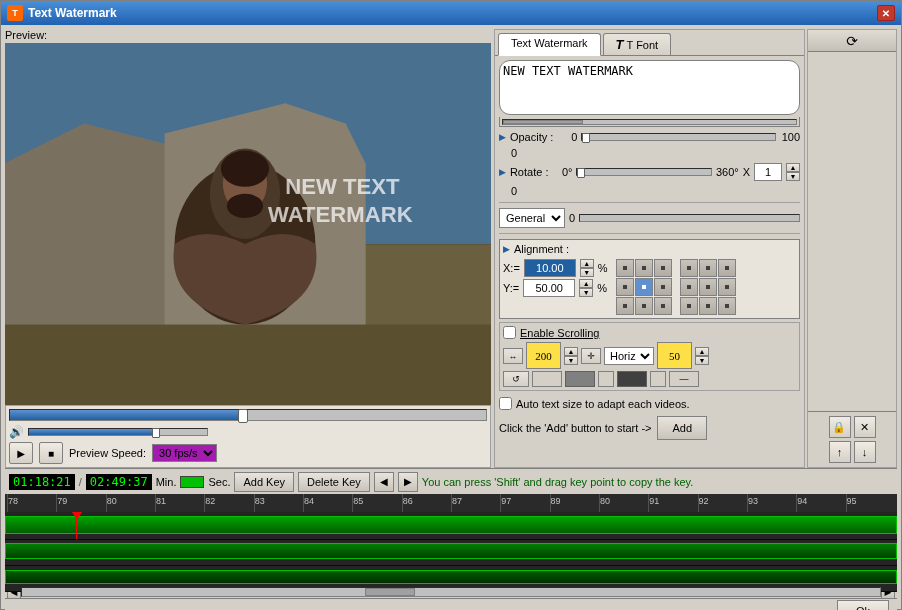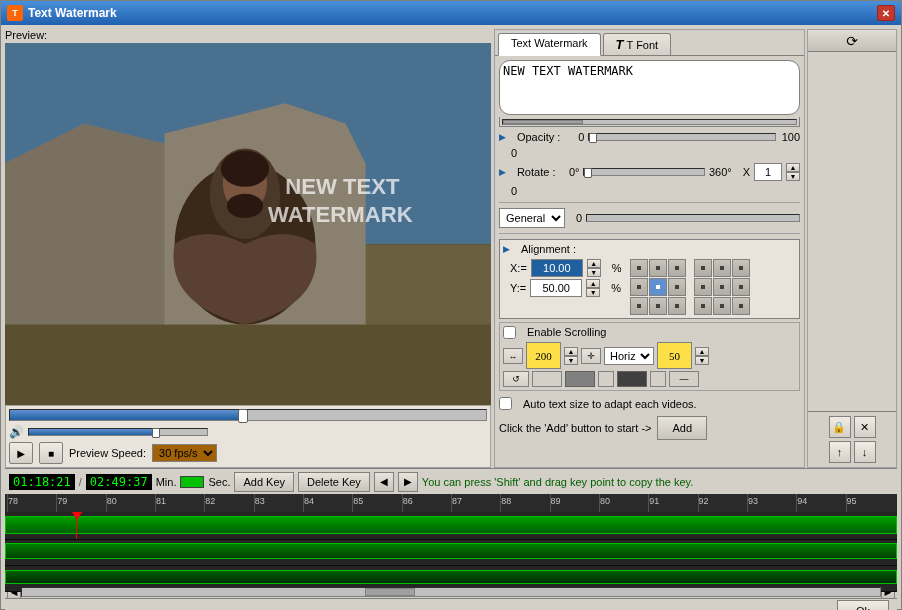--- a/index.html
+++ b/index.html
@@ -208,7 +208,7 @@
       gap: 4px;
       padding: 1px 0;
     }
-    .label-text { font-size: 11px; color: #000; margin-left: 7px; }
+    .label-text { font-size: 11px; color: #000; }
     .slider-container {
       flex: 1;
       height: 8px;

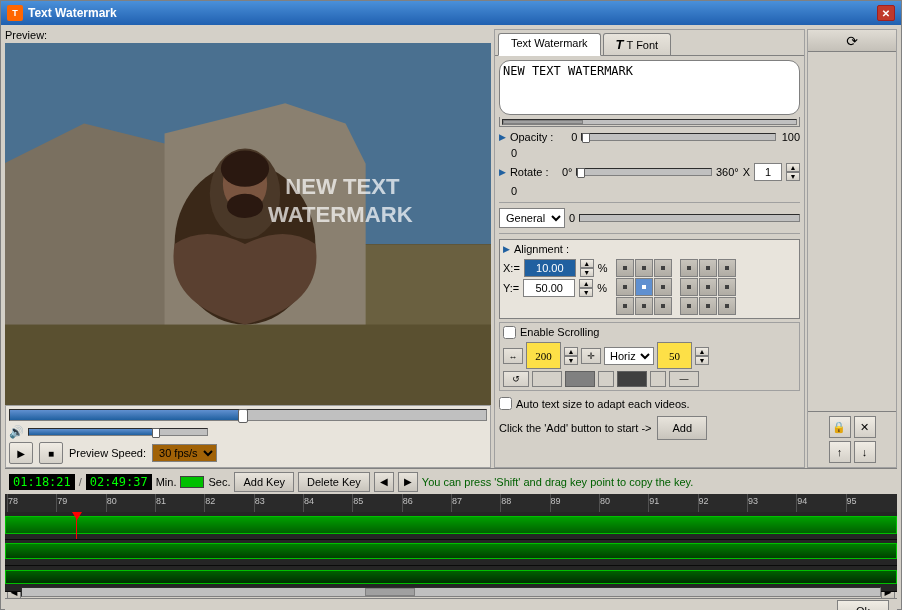--- a/index.html
+++ b/index.html
@@ -321,8 +321,9 @@
     }
     .checkbox-row {
       display: flex;
-      align-items: flex-start;
+      align-items: flex-end;
       gap: 4px;
+      text-decoration: underline;
     }
     input[type="checkbox"] {
       width: 13px; height: 13px;

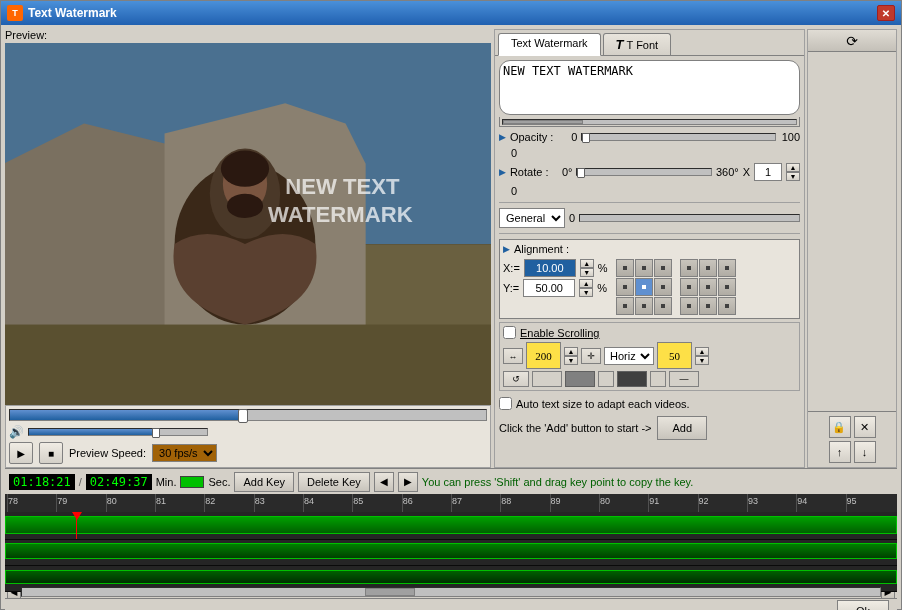--- a/index.html
+++ b/index.html
@@ -149,7 +149,7 @@
     .speed-select {
       font-size: 11px;
       padding: 1px 2px;
-      background: #a16207;
+      background: #a21caf;
       border: 1px solid #808080;
     }
     .right-panel {

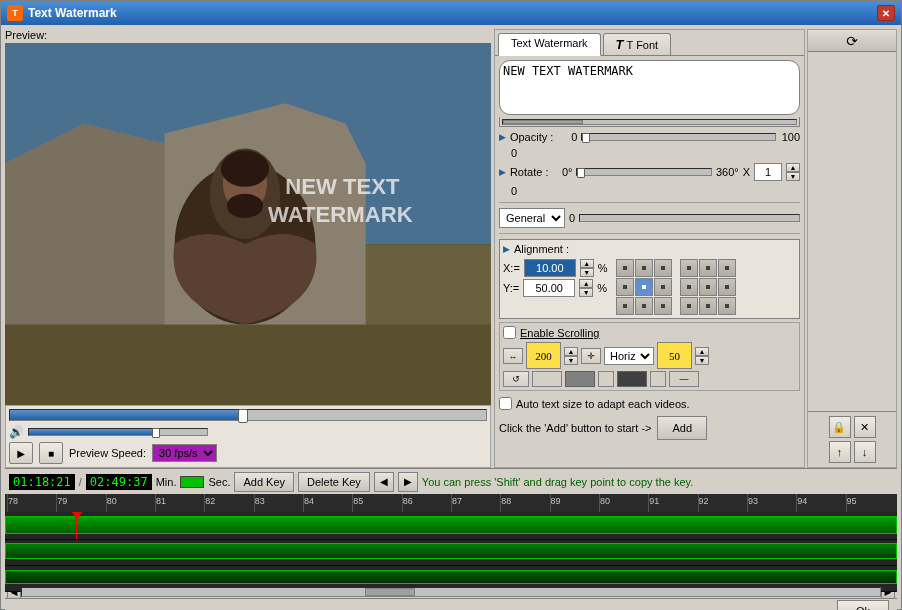--- a/index.html
+++ b/index.html
@@ -919,7 +919,7 @@
             <div class="ruler-mark">85</div>
             <div class="ruler-mark">86</div>
             <div class="ruler-mark">87</div>
-            <div class="ruler-mark">88</div>
+            <div class="ruler-mark">97</div>
             <div class="ruler-mark">89</div>
             <div class="ruler-mark">80</div>
             <div class="ruler-mark">91</div>

